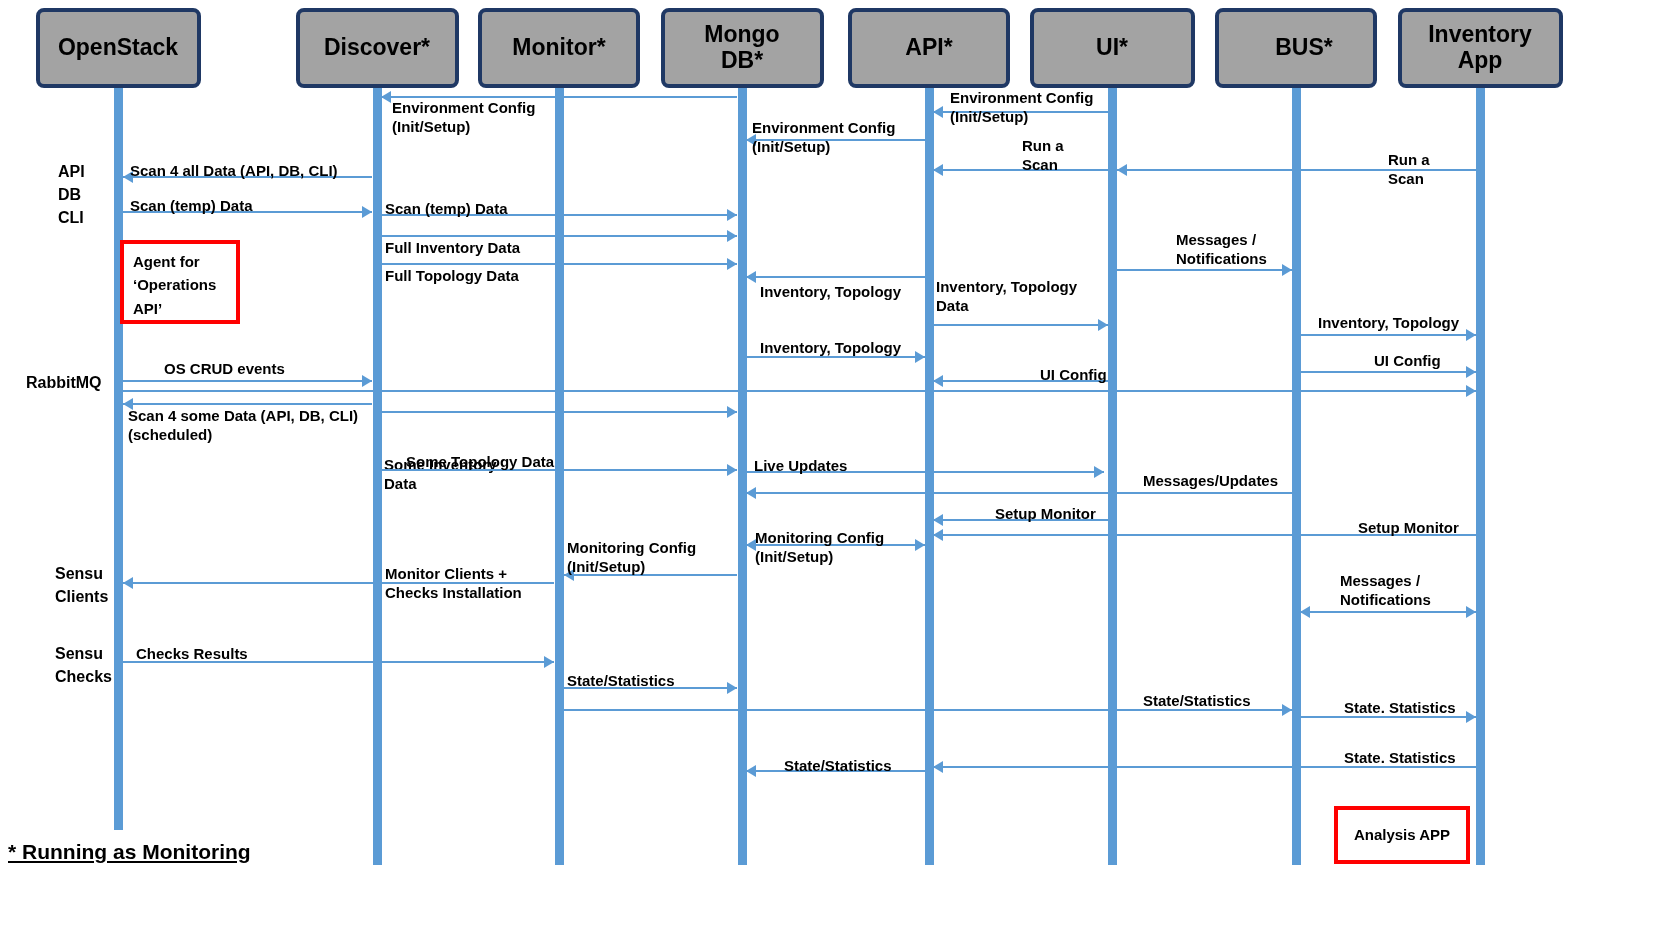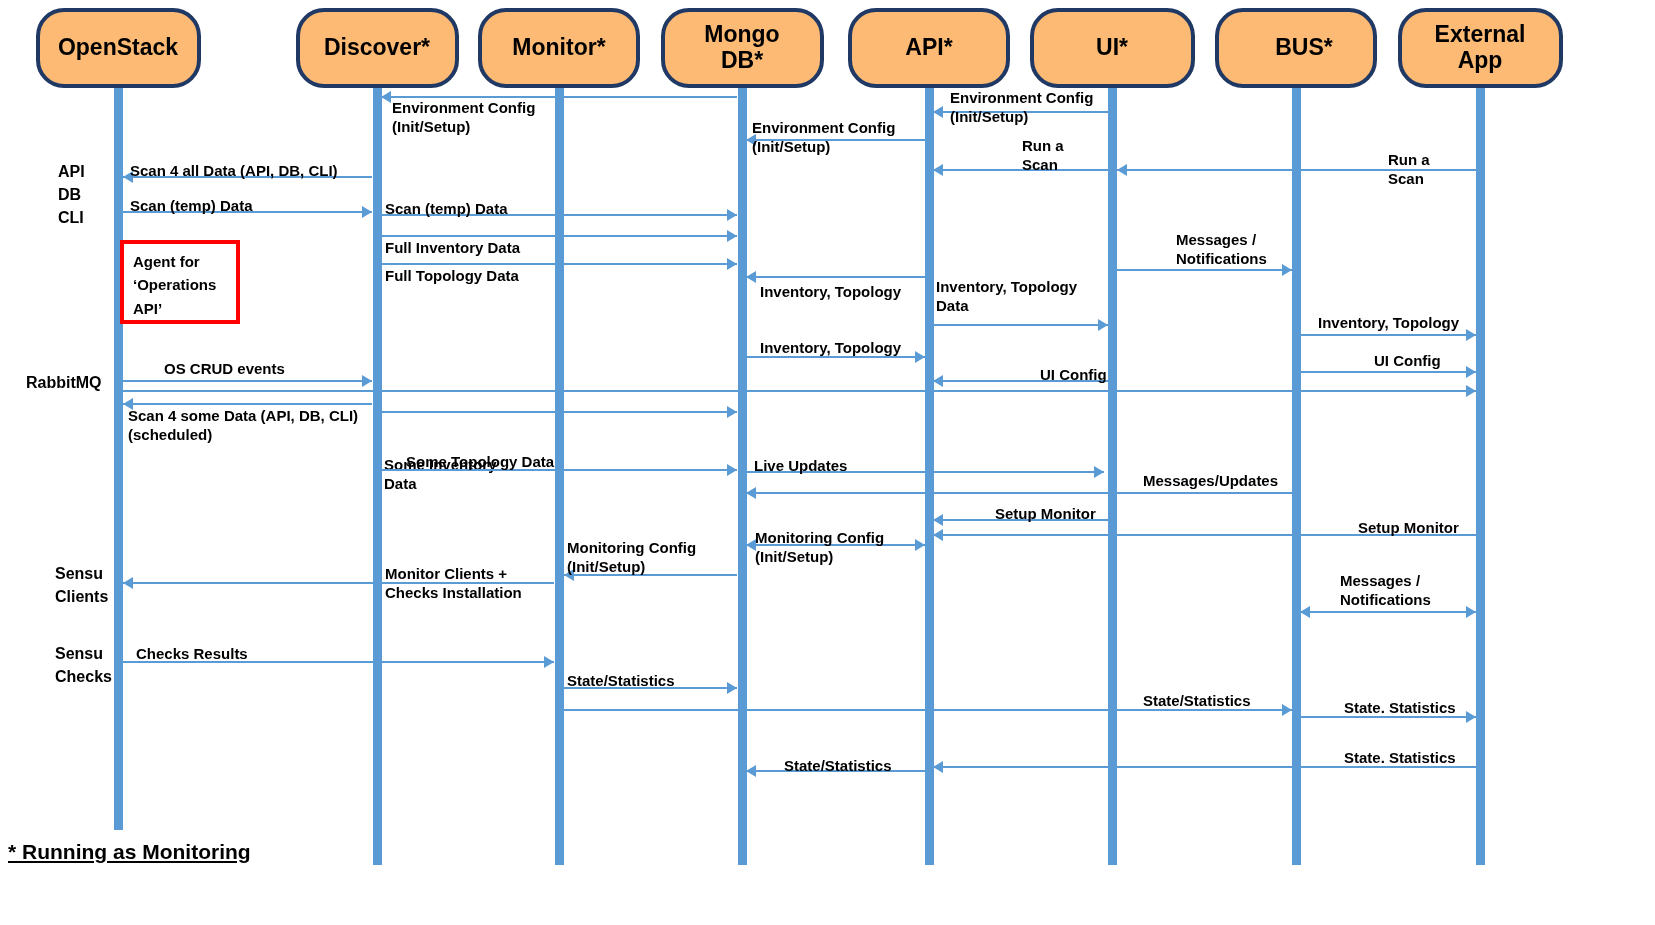--- a/index.html
+++ b/index.html
@@ -17,8 +17,8 @@
     top: 8px;
     height: 80px;
     border: 4px solid #1f3864;
-    border-radius: 28px;
-    background: #fdba74;
+    border-radius: 8px;
+    background: #a3a3a3;
     display: flex;
     align-items: center;
     justify-content: center;

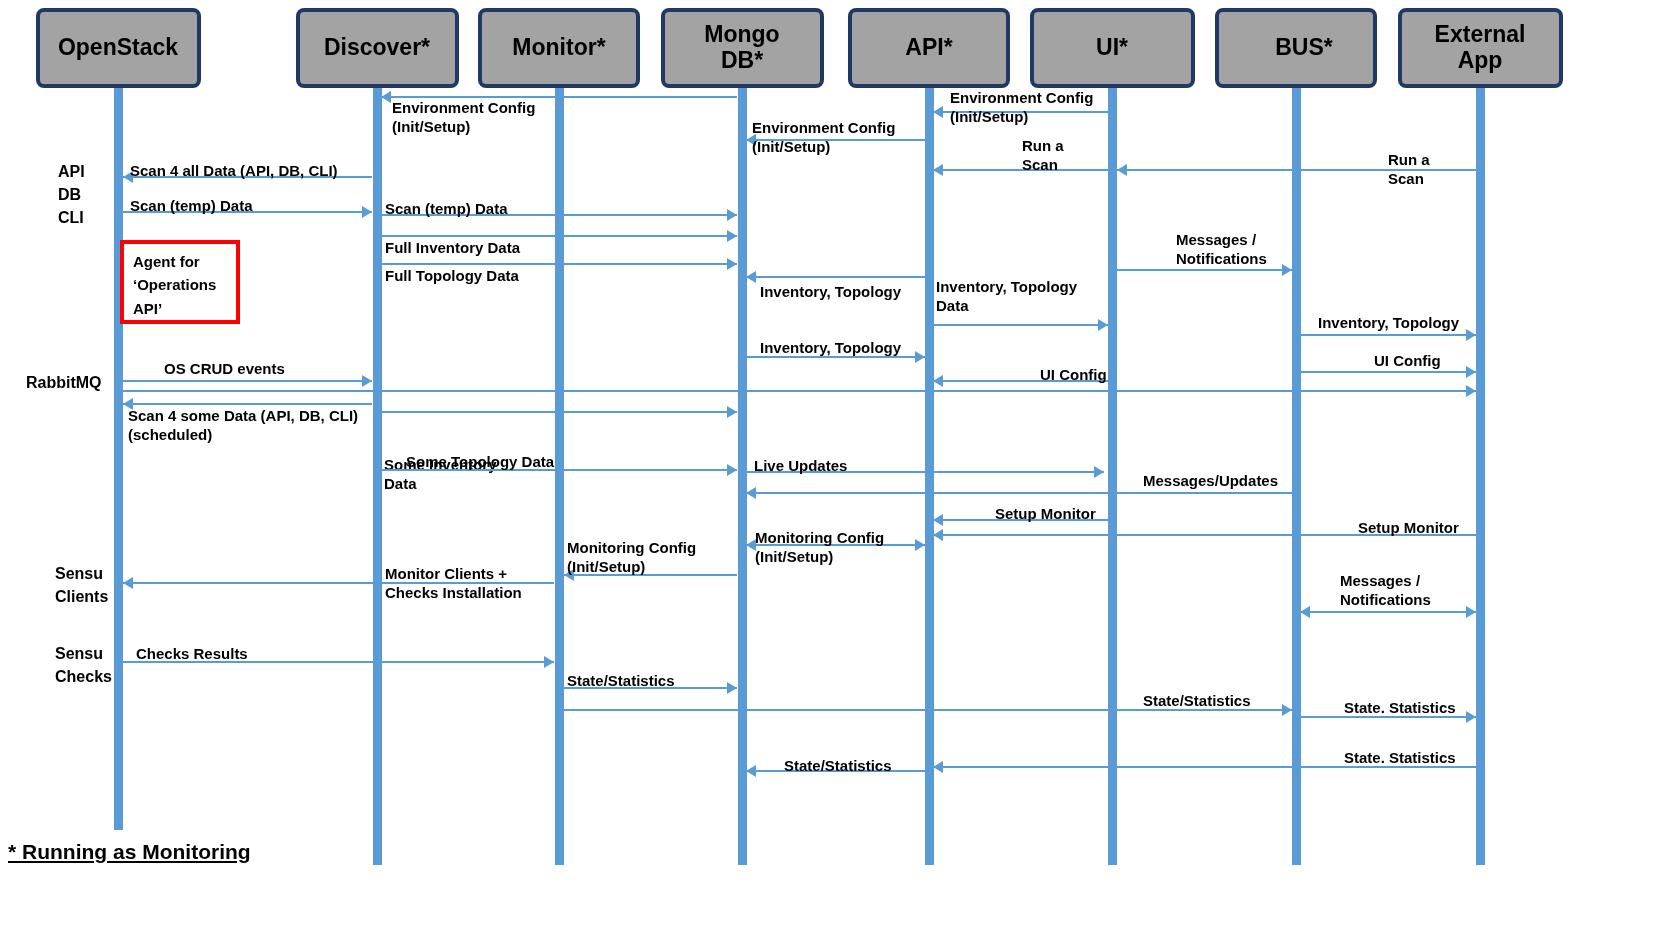--- a/index.html
+++ b/index.html
@@ -111,7 +111,7 @@
     <div class="actor" style="left: 848px; width: 162px;">API*</div>
     <div class="actor" style="left: 1029.5px; width: 165px;">UI*</div>
     <div class="actor" style="left: 1215px; width: 162px; padding-left: 16px;">BUS*</div>
-    <div class="actor" style="left: 1397.5px; width: 165px;">External
+    <div class="actor" style="left: 1397.5px; width: 165px;">Inventory
 App</div>
     <div class="msg-line" style="left: 381px; top: 96px; width: 356px;"></div>
     <div class="arrowhead left" style="top: 91px; left: 381px;"></div>

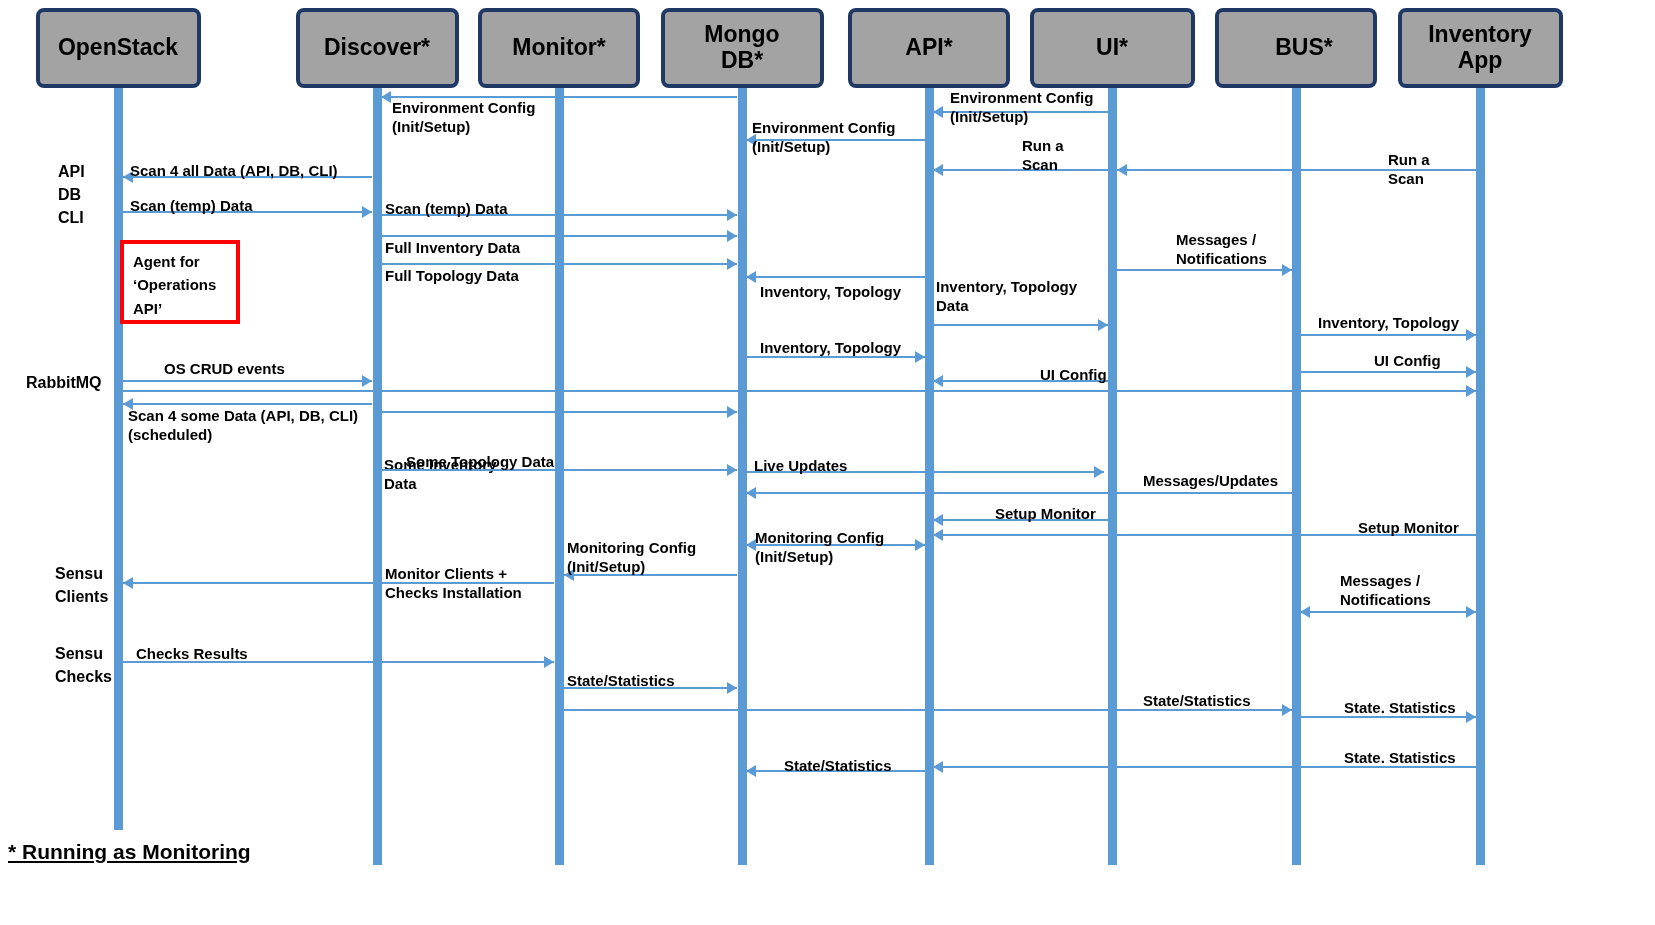--- a/index.html
+++ b/index.html
@@ -246,6 +246,7 @@
     <div class="annotation" style="left: 120px; top: 240px; width: 120px; height: 84px;">Agent for
 ‘Operations
 API’</div>
+    <div class="annotation center" style="left: 1334px; top: 806px; width: 136px; height: 58px;">Analysis APP</div>
   </div>
 
 </body></html>

